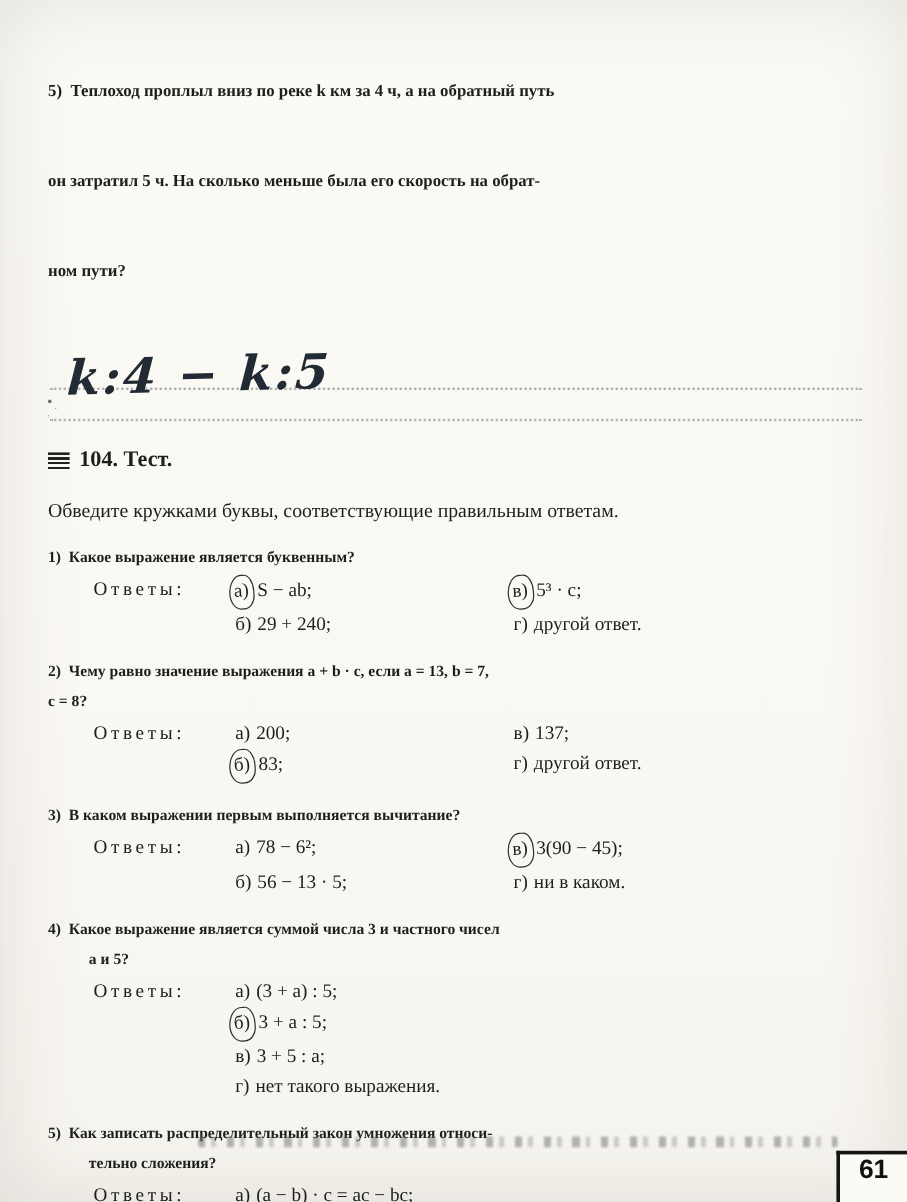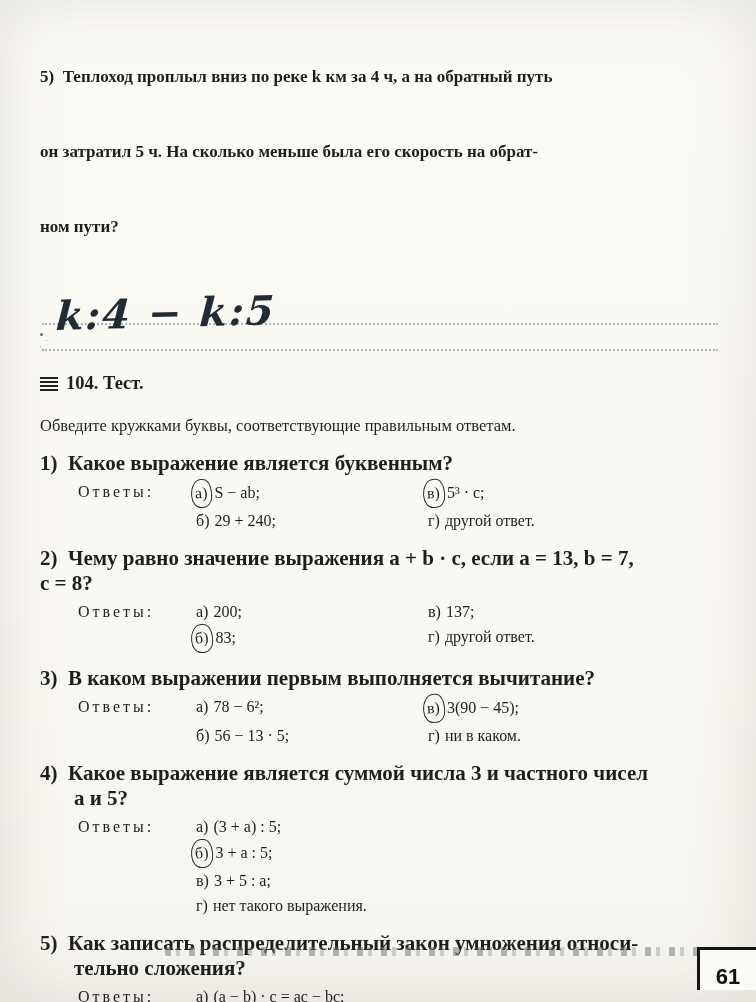--- a/index.html
+++ b/index.html
@@ -10,7 +10,7 @@
     font-family:"Liberation Serif", serif; color:#1e1e1e;
     box-sizing:border-box; padding:14px 38px 0 40px; overflow:hidden;
   }
-  .statement { font-weight:700; font-size:17px; line-height:25px; white-space:pre-wrap; }
+  .statement { font-weight:700; font-size:14px; line-height:25px; white-space:pre-wrap; }
   .hand-area { position:relative; height:64px; margin-top:8px; }
   .dotline { position:absolute; left:2px; right:0; height:0; border-bottom:2px dotted #a2a6ad; opacity:.85; }
   .dotline.l1 { top:26px; }

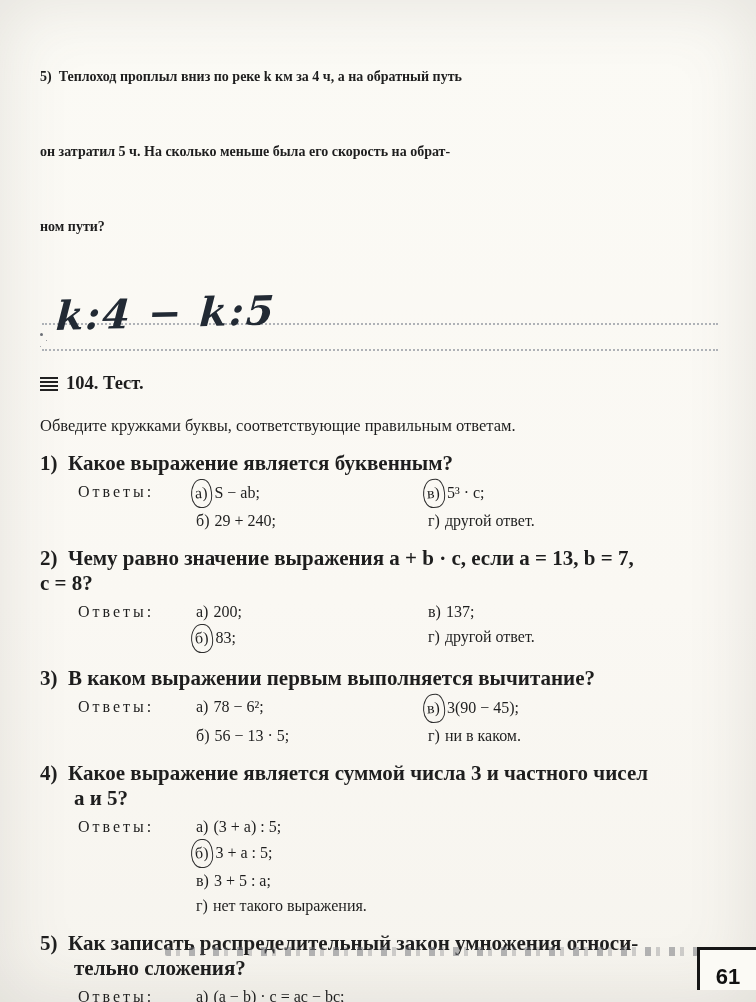--- a/index.html
+++ b/index.html
@@ -28,7 +28,7 @@
     background:repeating-linear-gradient(180deg,#212121 0 2px, rgba(0,0,0,0) 2px 4px); }
   .instruction { margin-top:20px; font-size:16.5px; line-height:24px; }
   .question { margin-top:13px; }
-  .q-line { font-weight:700; font-size:21px; line-height:25px; white-space:pre-wrap; }
+  .q-line { font-weight:700; font-size:13px; line-height:25px; white-space:pre-wrap; }
   .q-line.indent { margin-left:34px; }
   .answers { margin-top:3px; margin-left:38px; font-size:16px; }
   .ans-row { display:flex; align-items:flex-start; line-height:25px; min-height:25px; white-space:pre-wrap; }

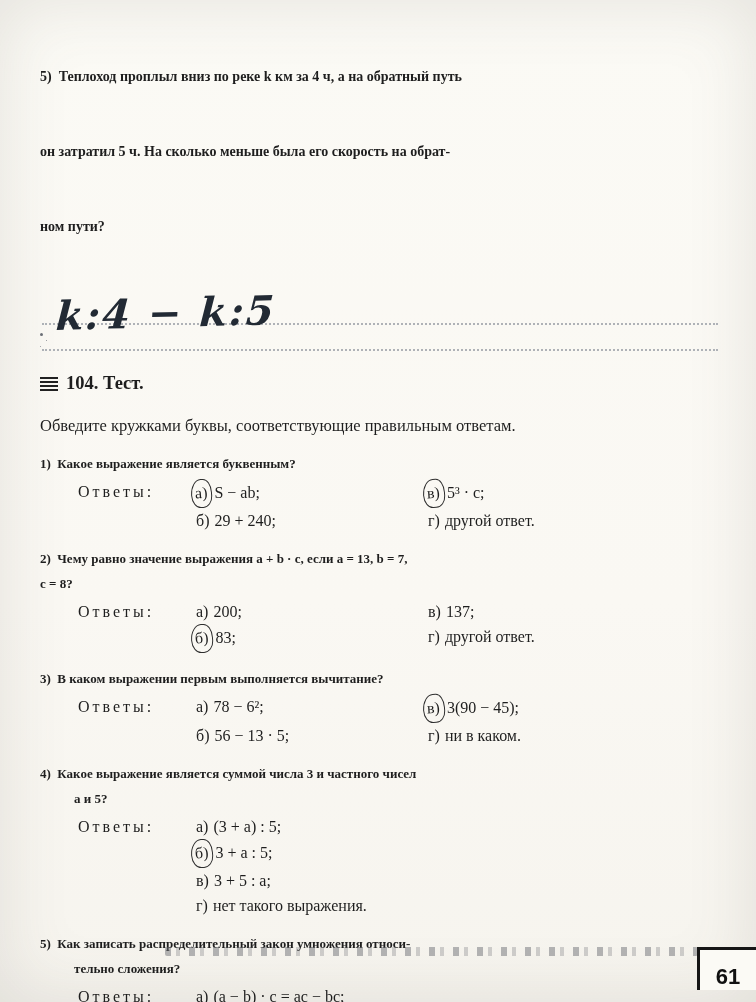--- a/index.html
+++ b/index.html
@@ -47,9 +47,9 @@
     background:repeating-linear-gradient(90deg, rgba(110,112,118,.5) 0 6px, rgba(0,0,0,0) 6px 11px,
                rgba(110,112,118,.3) 11px 15px, rgba(0,0,0,0) 15px 24px);
     filter:blur(.7px); }
-  .pagenum-box { position:absolute; right:0; bottom:12px; width:56px; height:40px;
+  .pagenum-box { position:absolute; right:0; bottom:0; width:56px; height:40px;
     border-top:3px solid #151515; border-left:3px solid #151515;
-    display:flex; align-items:flex-end; justify-content:center; background:#fbfaf5;margin-top:32px; }
+    display:flex; align-items:flex-start; justify-content:center; background:#fbfaf5;margin-top:32px; }
   .pagenum { font-family:"Liberation Sans", sans-serif; font-weight:700; font-size:22px; color:#111; }
 </style>
 </head>

